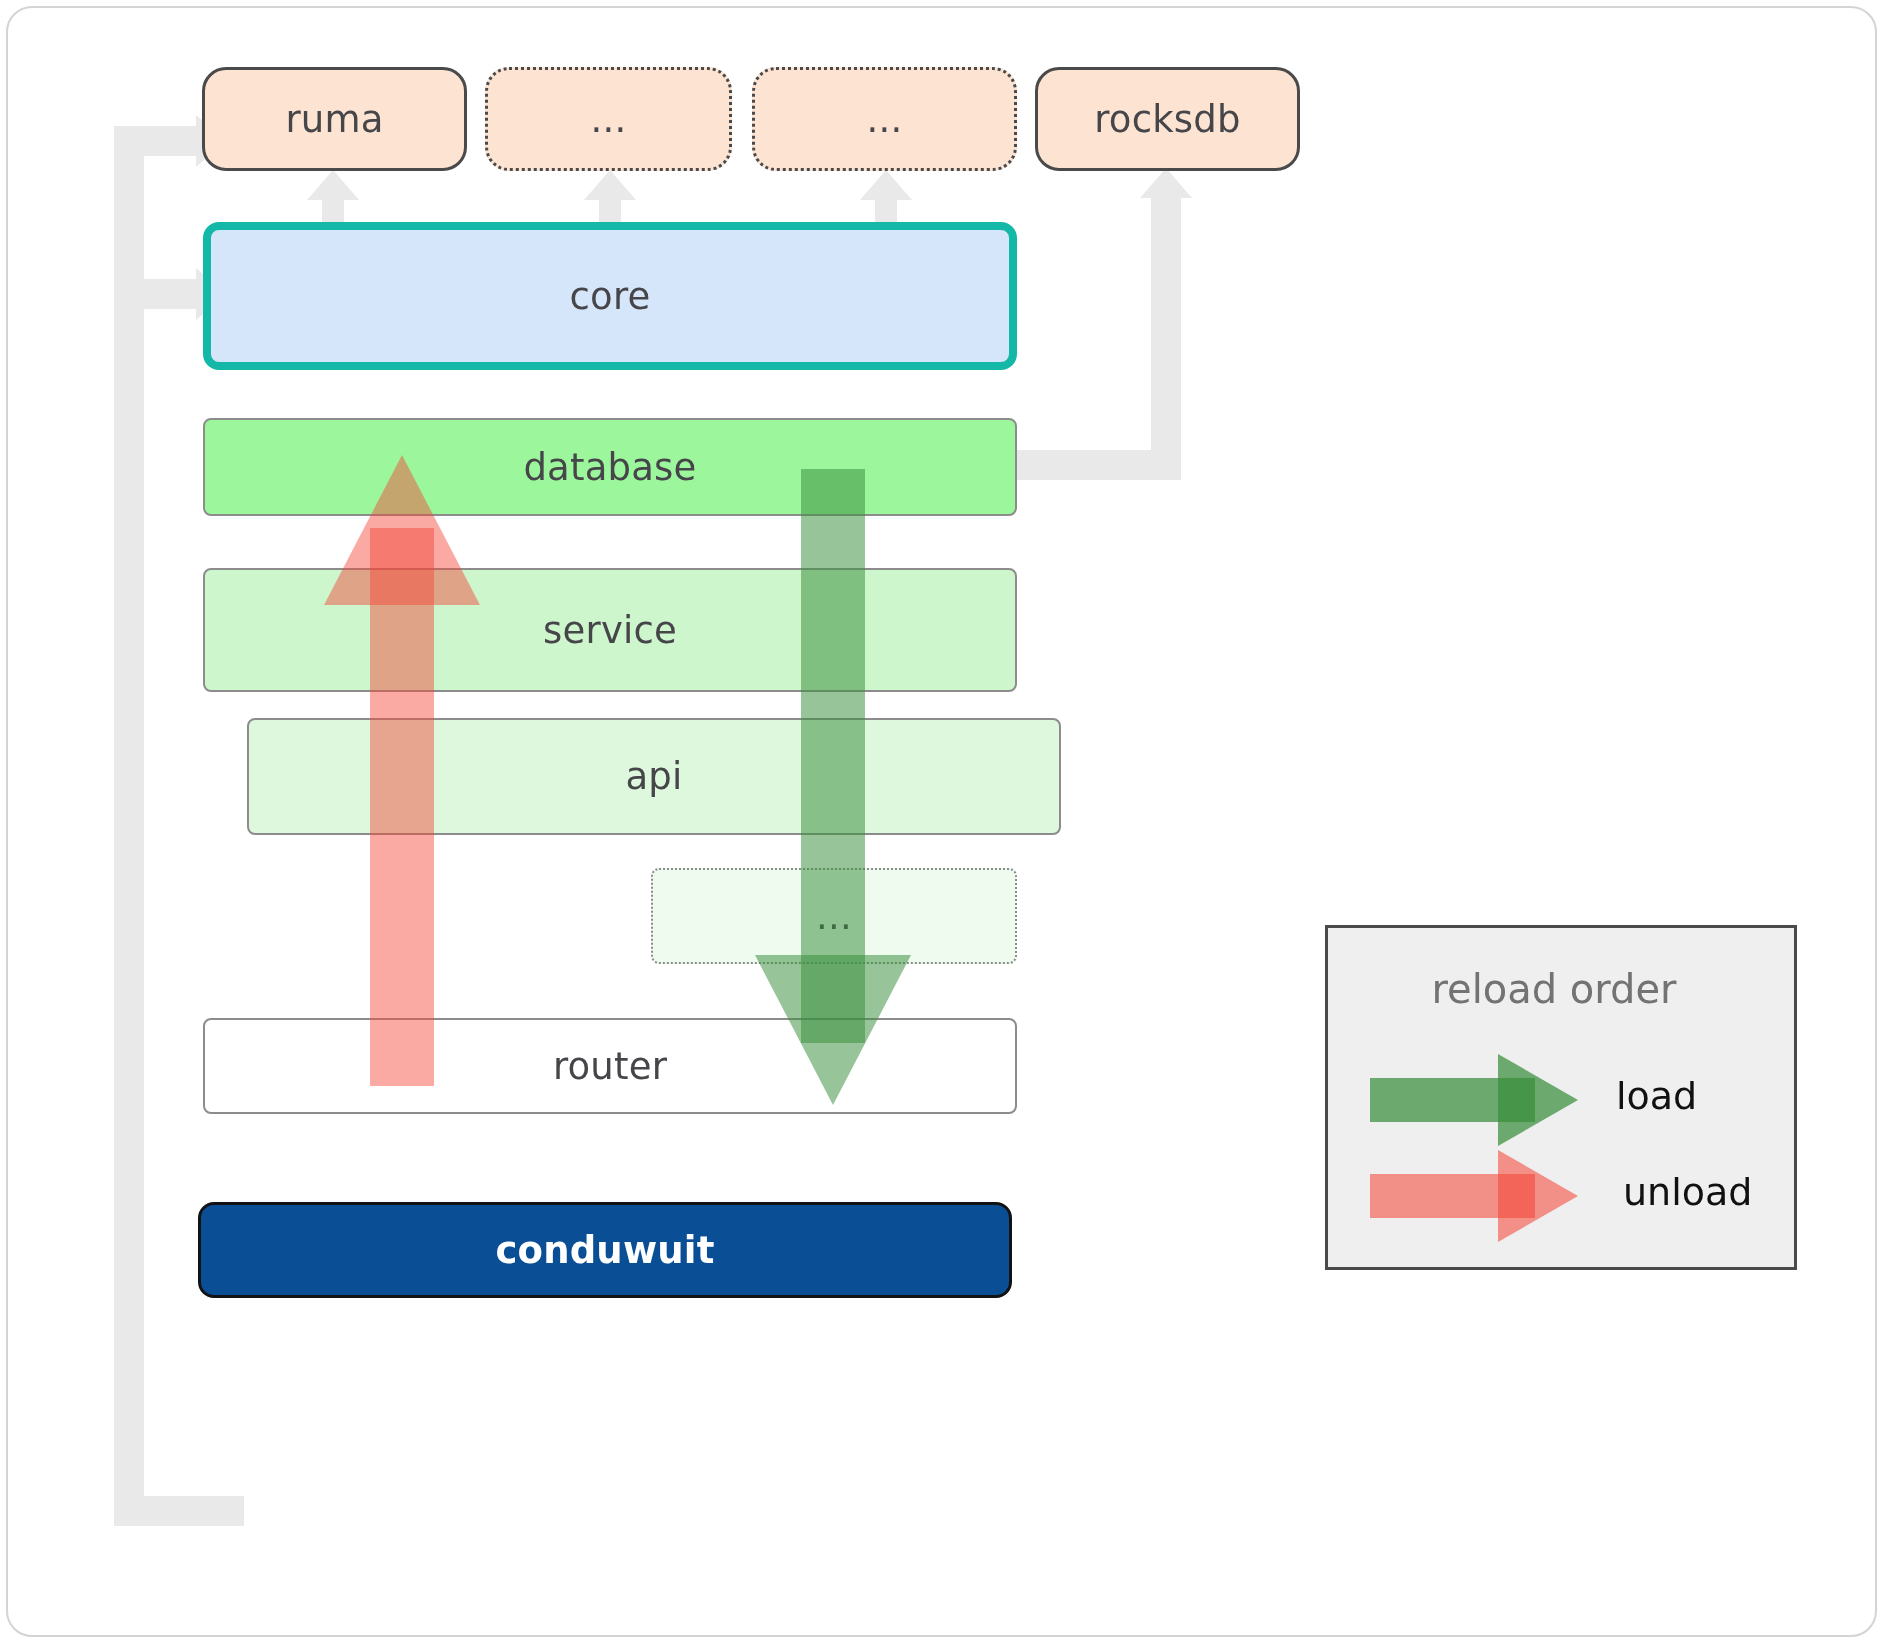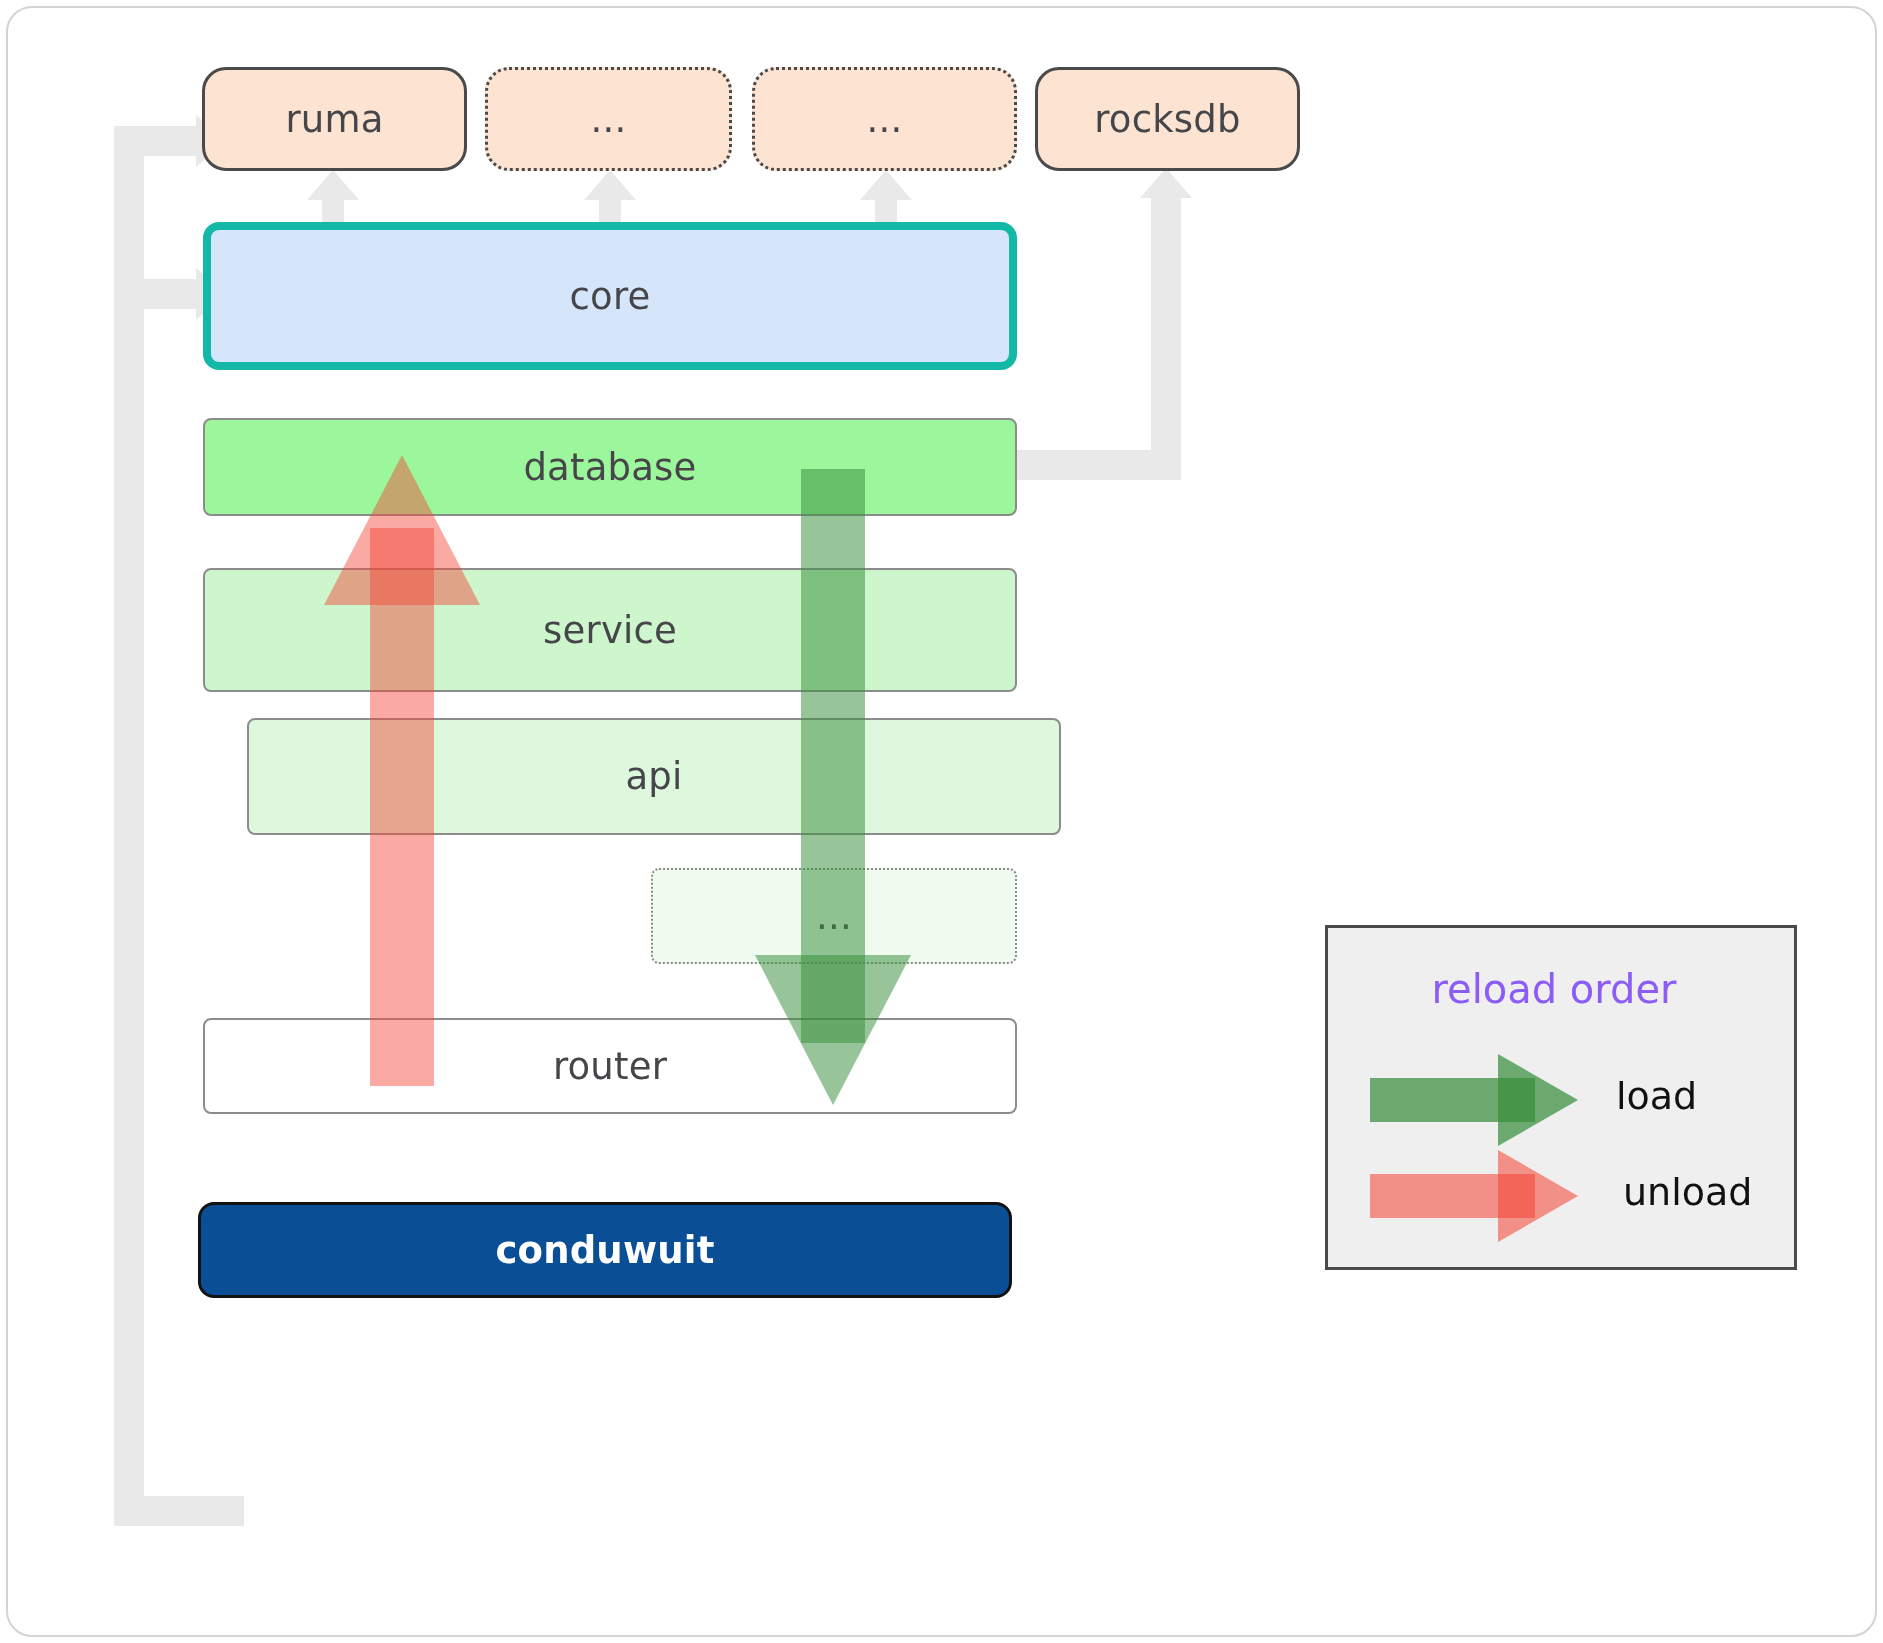--- a/index.html
+++ b/index.html
@@ -115,7 +115,7 @@
     left: 0; right: 14px; top: 38px;
     text-align: center;
     font-size: 40px;
-    color: #8b5cf6;
+    color: #737373;
   }
   .legend-row { position: absolute; }
   .legend-row .lshaft { position: absolute; height: 44px; }

